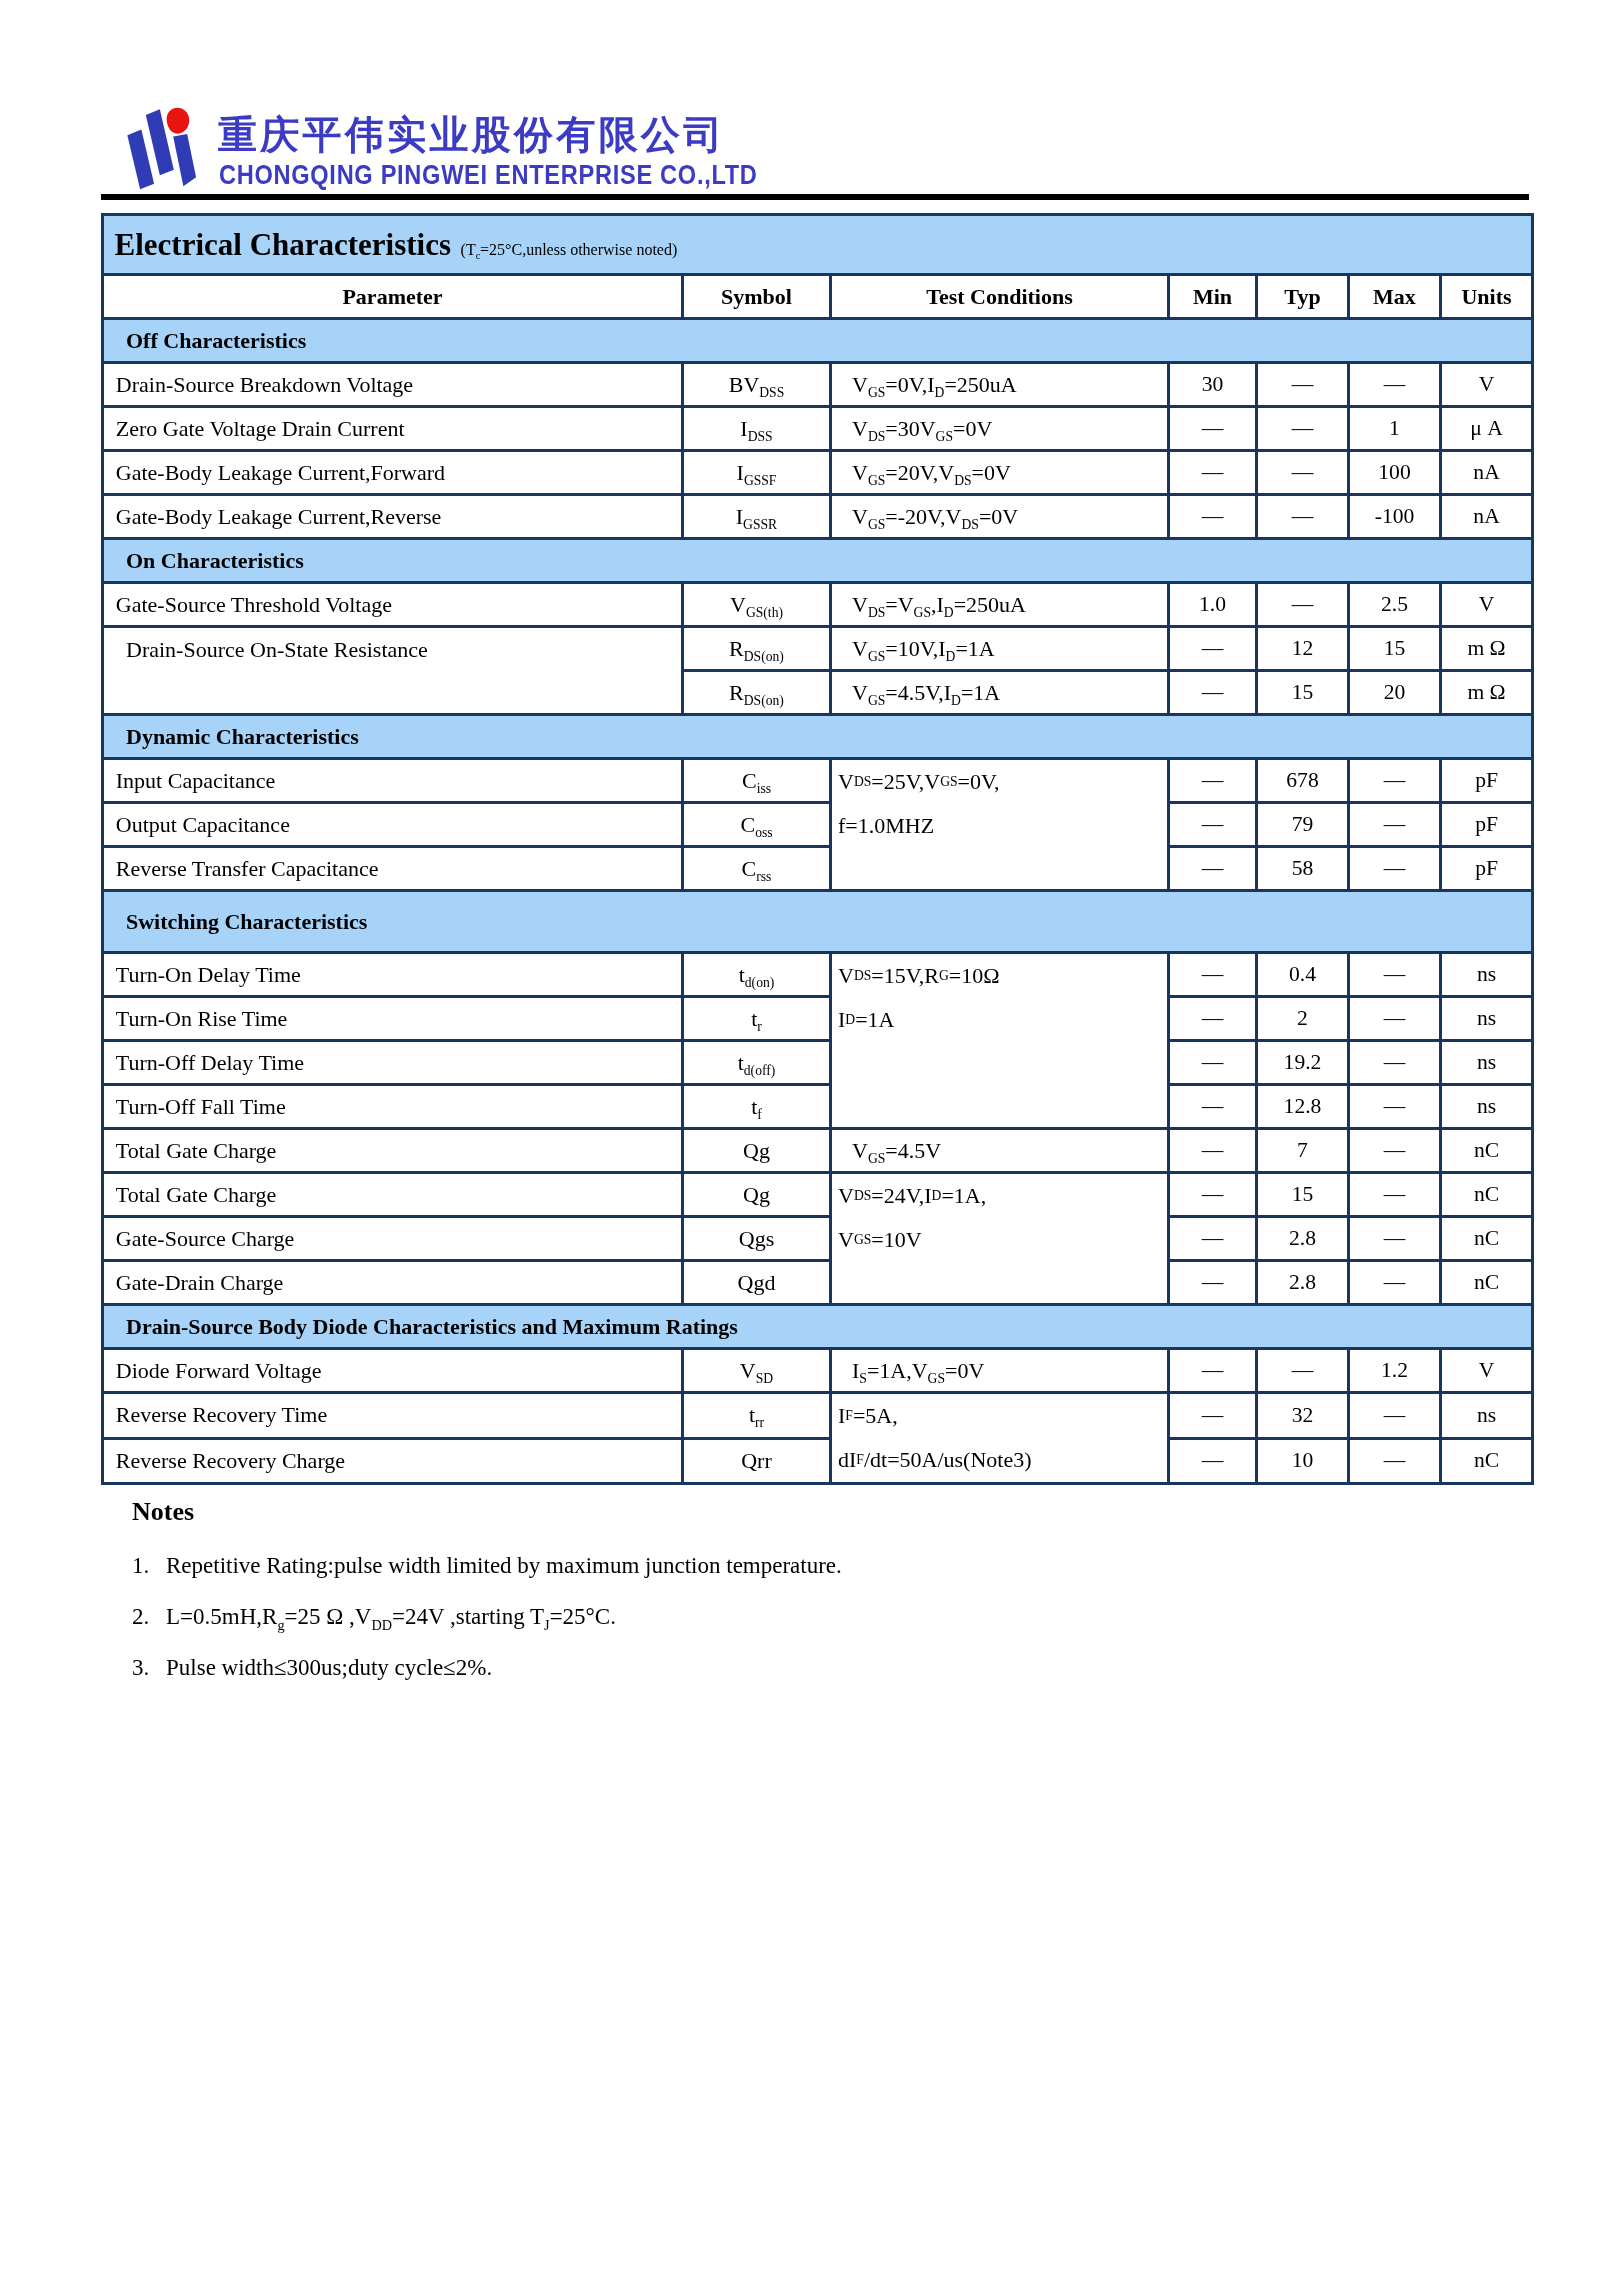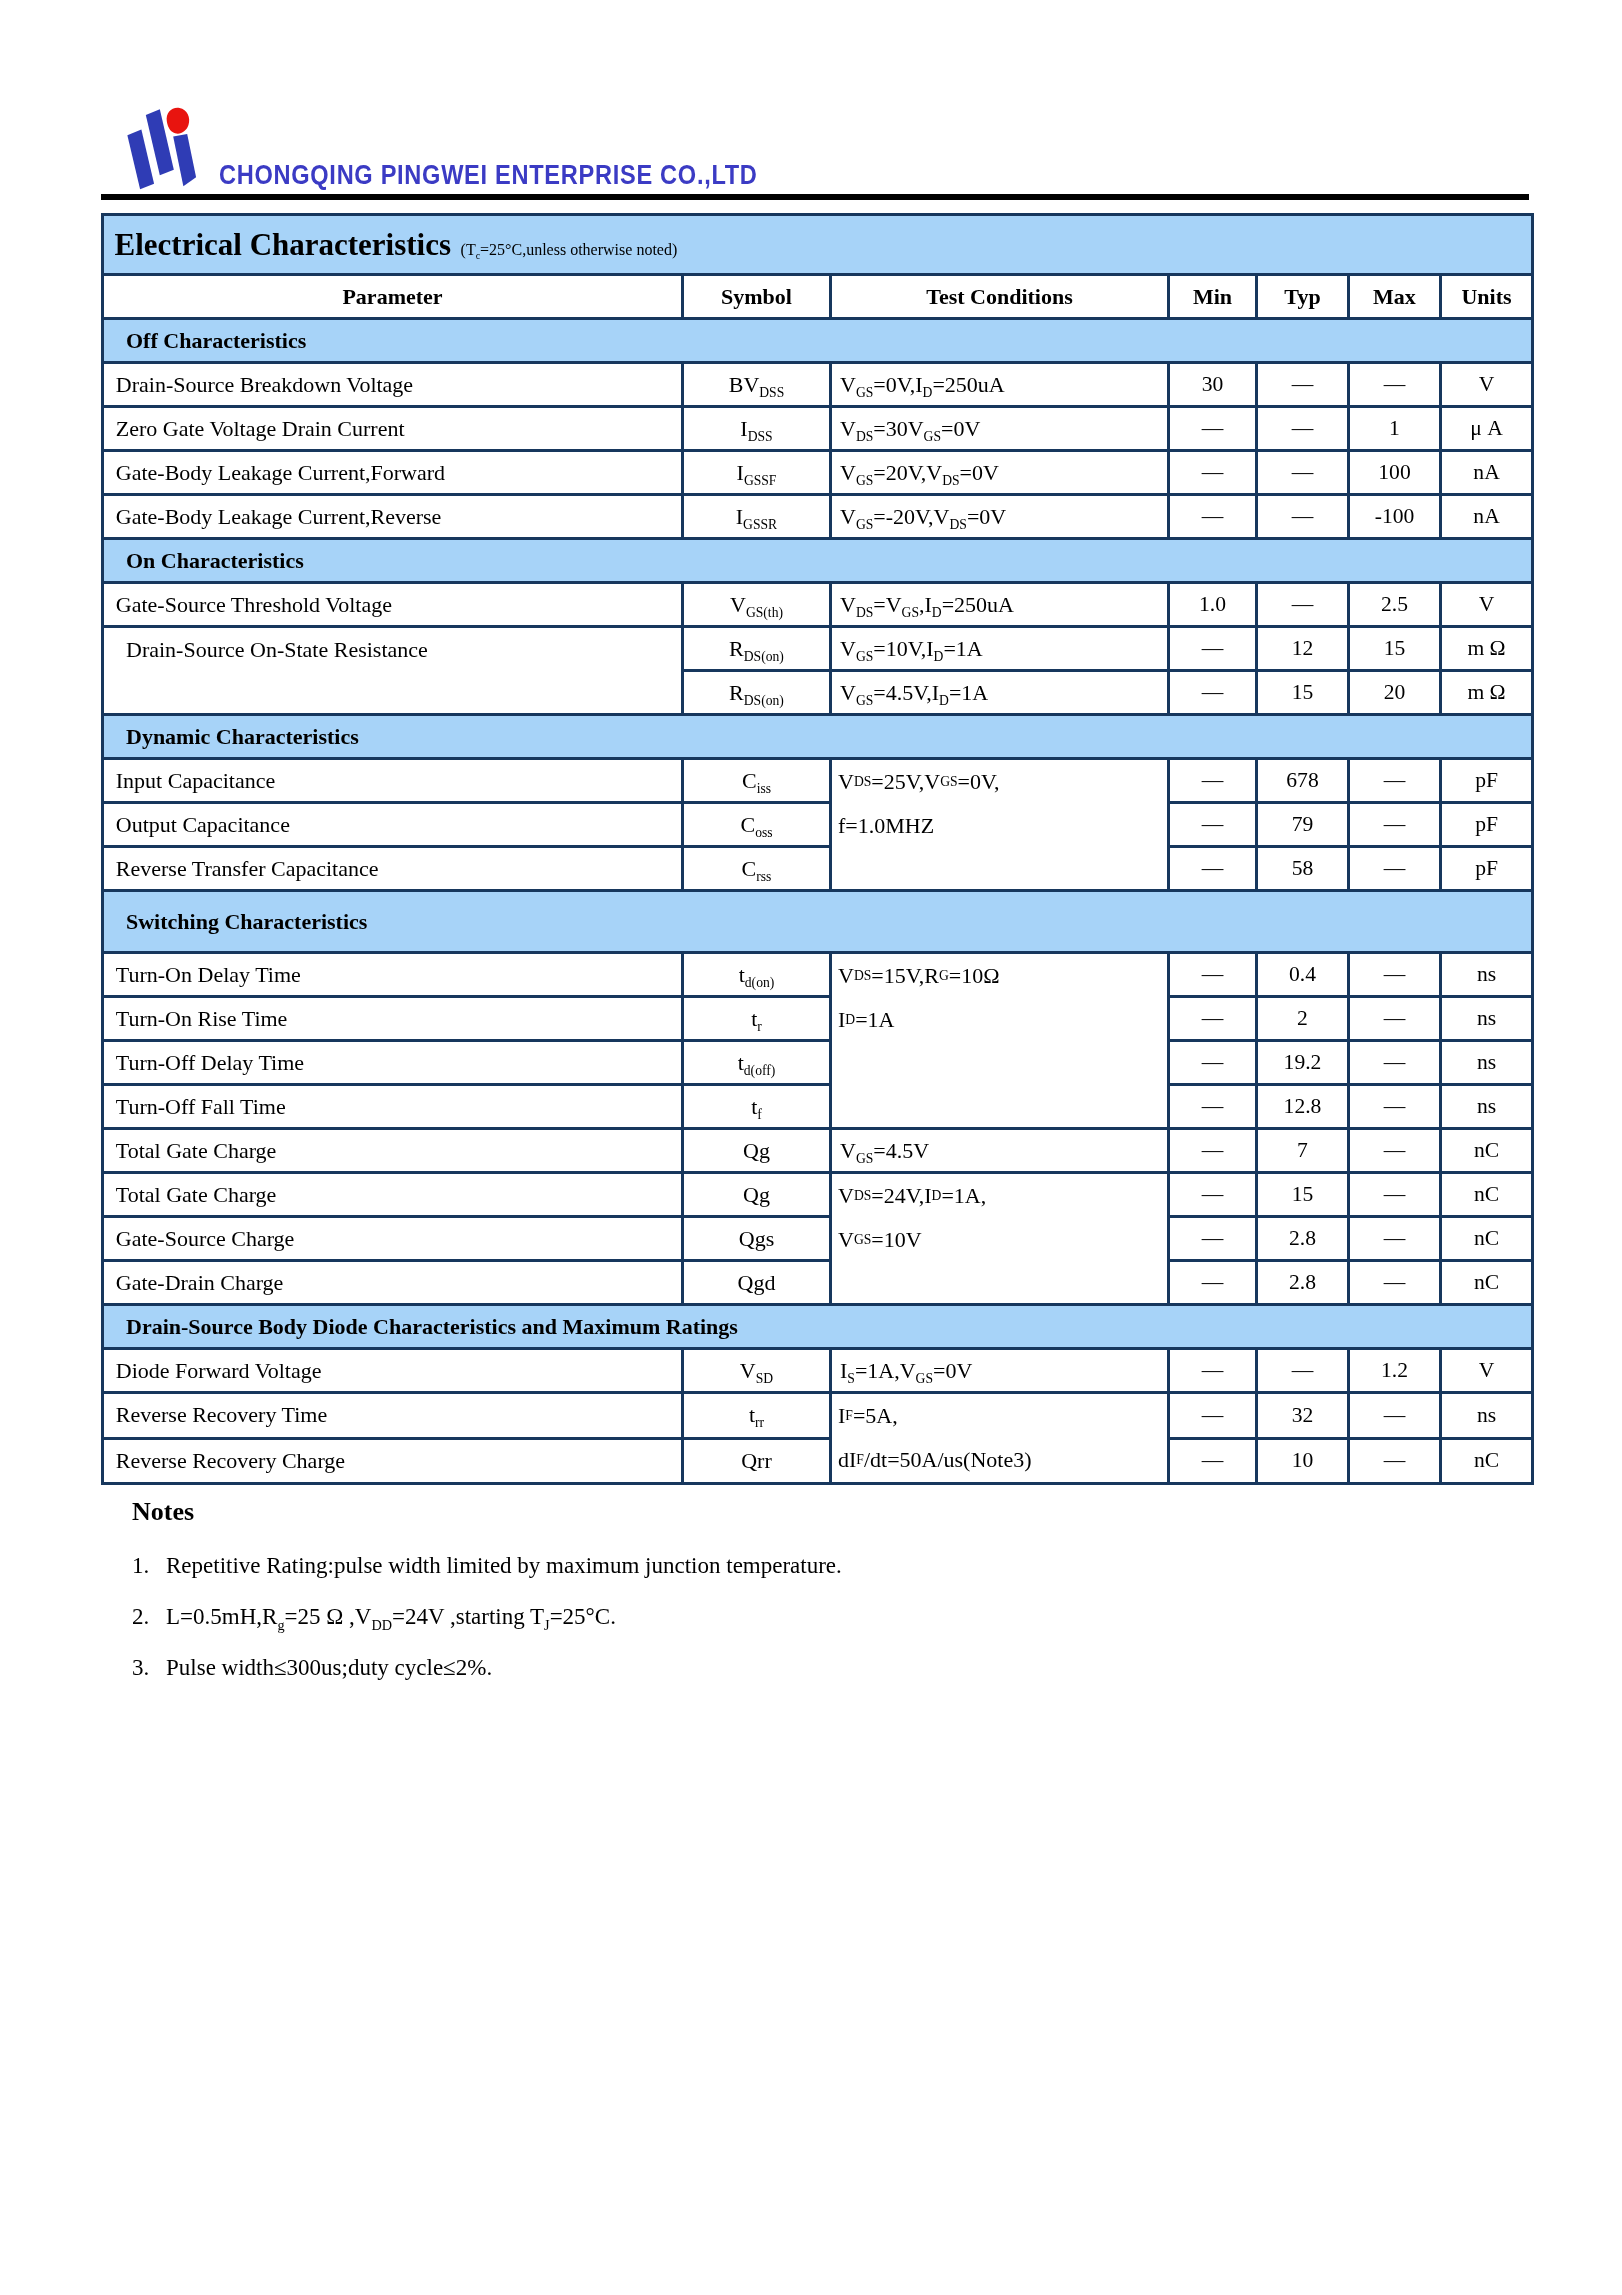--- a/index.html
+++ b/index.html
@@ -57,6 +57,7 @@
       <path d="M66,24 C64,10 74,1 86,3 C98,5 104,18 100,30 C96,42 84,47 75,41 C70,38 67,31 66,24 Z" fill="#e8140f"></path>
       <polygon points="76,48 98,44 112,112 92,126" fill="#2f3cb5"></polygon>
     </svg>
+    <div class="cname">重庆平伟实业股份有限公司</div>
     <div class="cname-en">CHONGQING PINGWEI ENTERPRISE CO.,LTD</div>
   </div>
   <div class="hrule"></div>

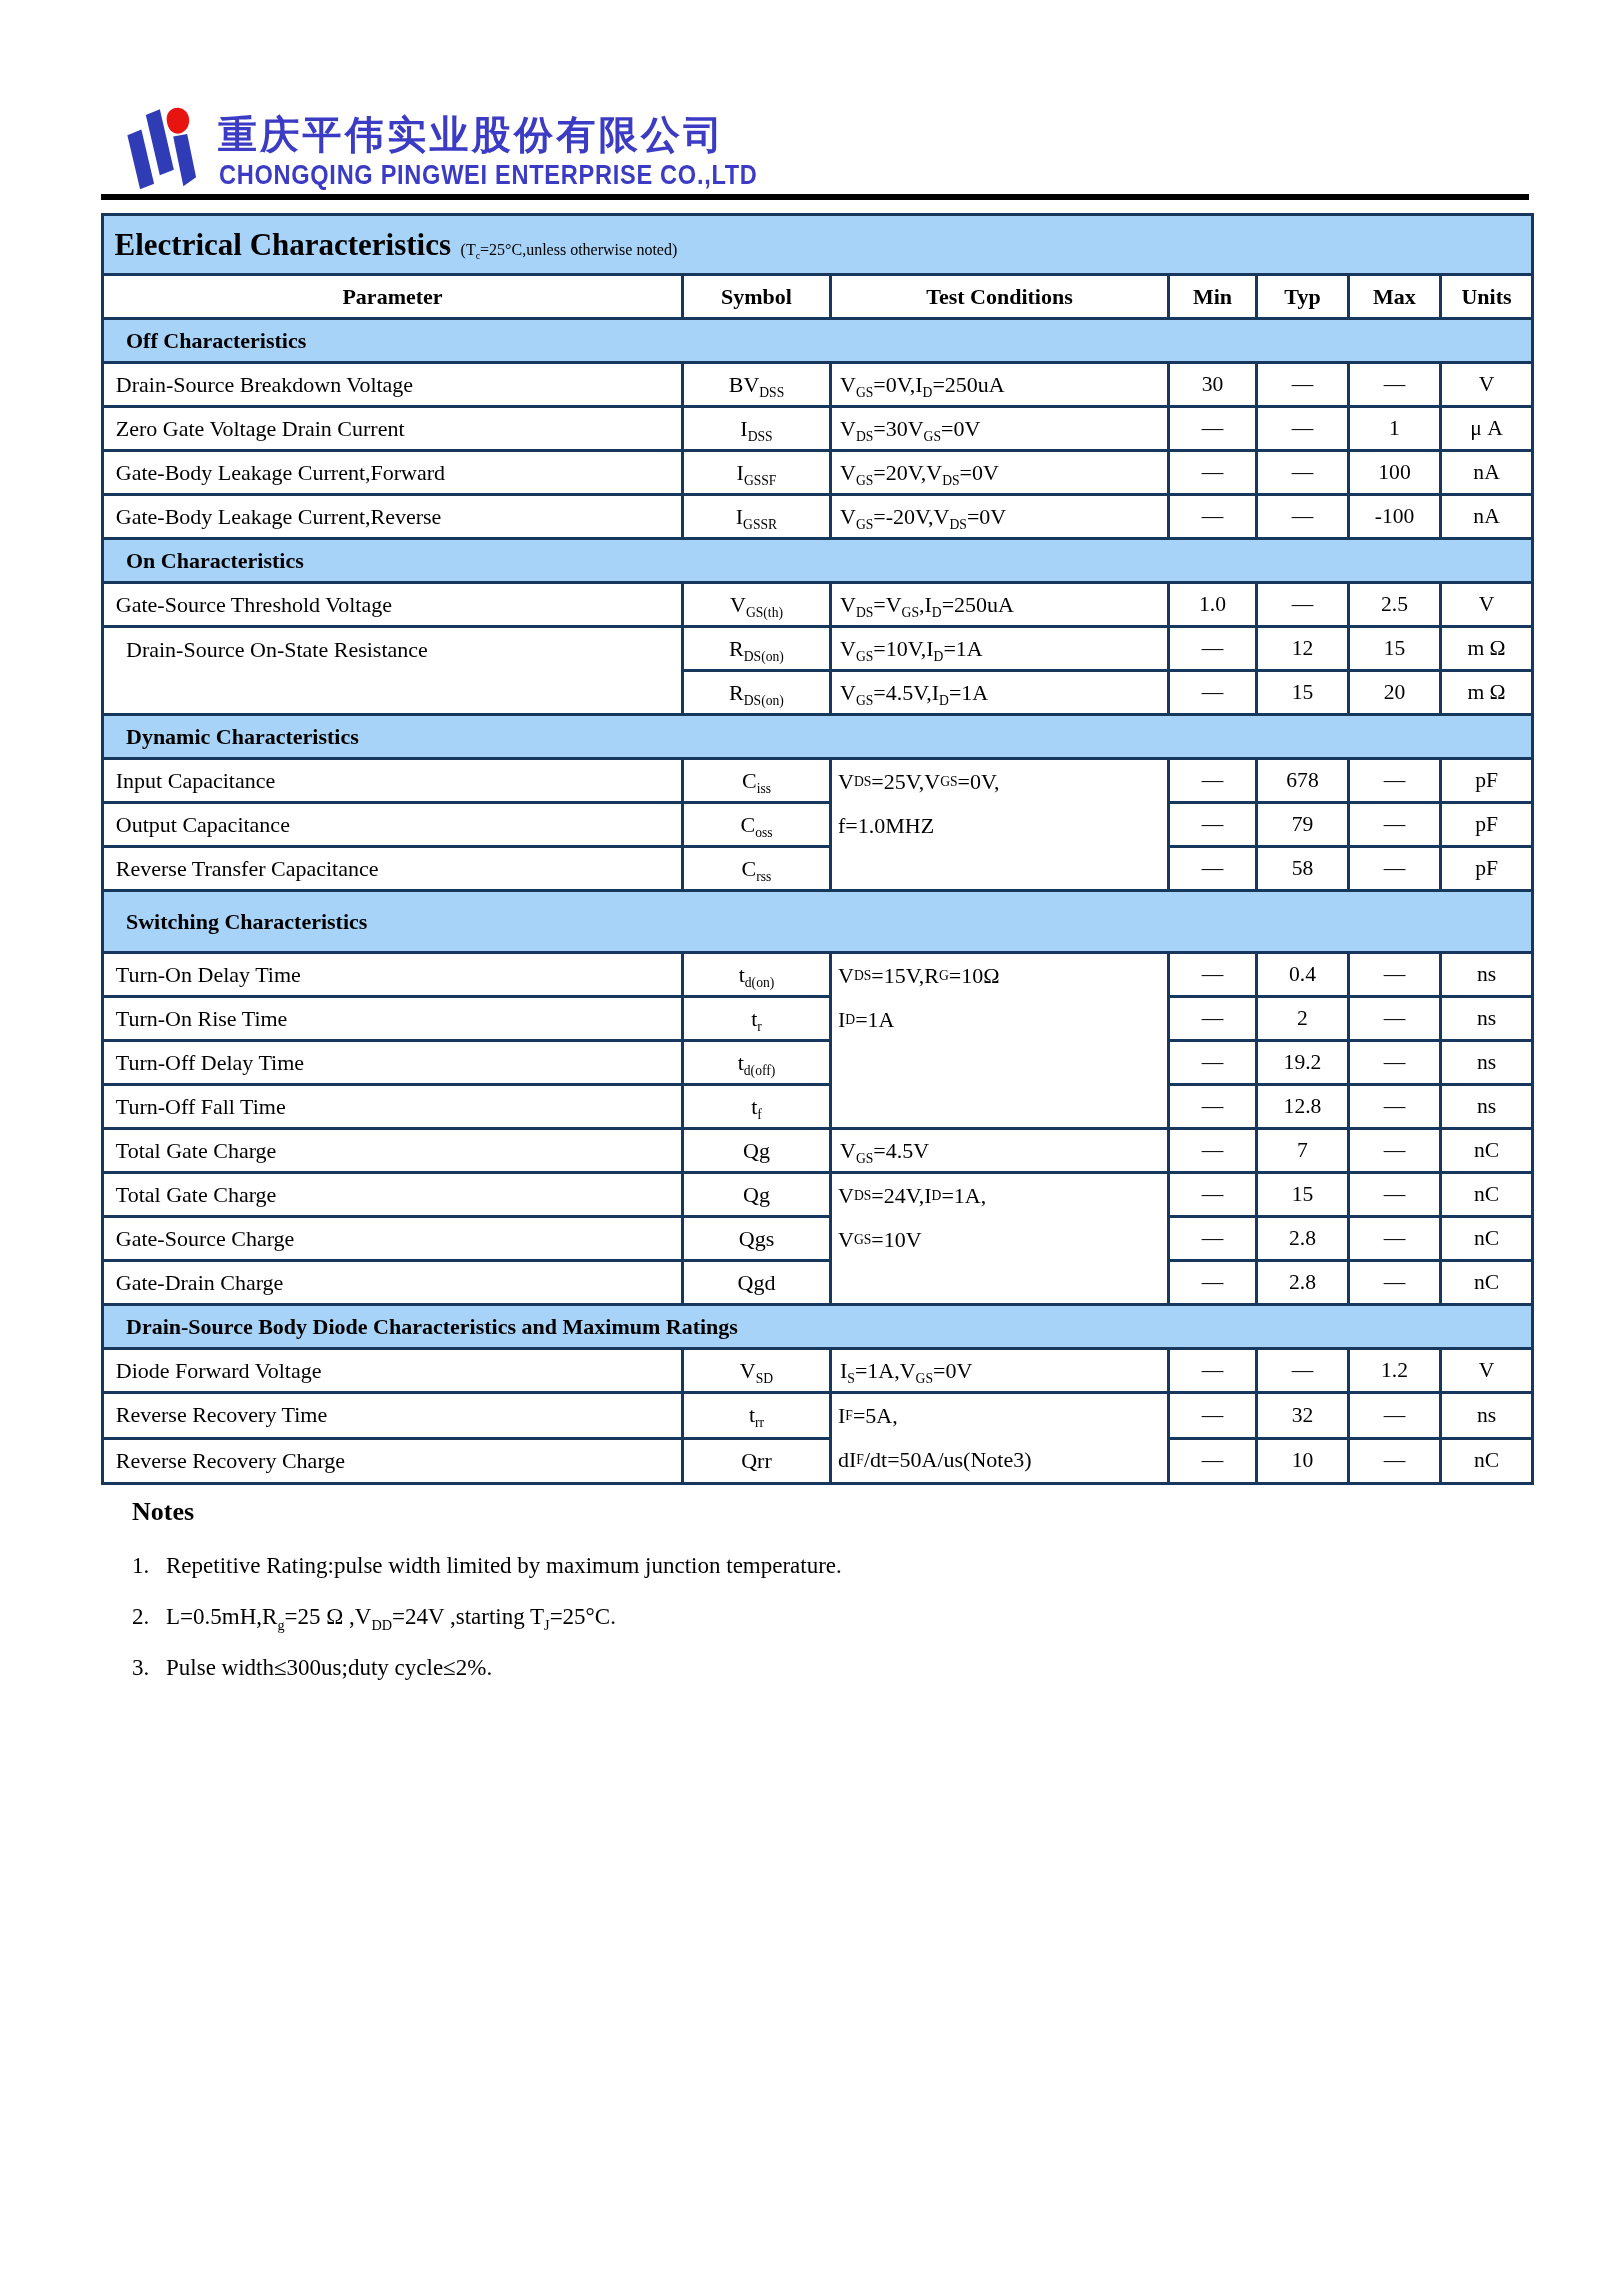--- a/index.html
+++ b/index.html
@@ -30,7 +30,7 @@
   .seccell{font-weight:bold;padding-left:22px;background:#a7d3f8;}
   .p{padding-left:11.8px;text-align:left;background:#fff;}
   .s{text-align:center;background:#fff;}
-  .tc{padding-left:8px;text-align:left;background:#fff;}
+  .tc{padding-left:20px;text-align:left;background:#fff;}
   .tcm{padding:0;vertical-align:top;background:#fff;}
   .tcl{height:44px;display:flex;align-items:center;padding-left:6px;}
   .pm{padding:0;vertical-align:top;background:#fff;}

